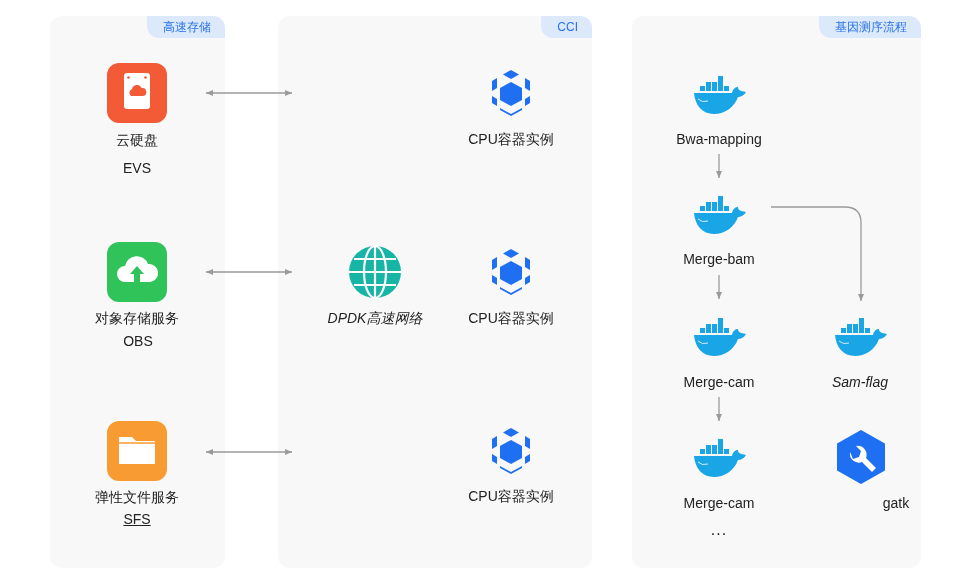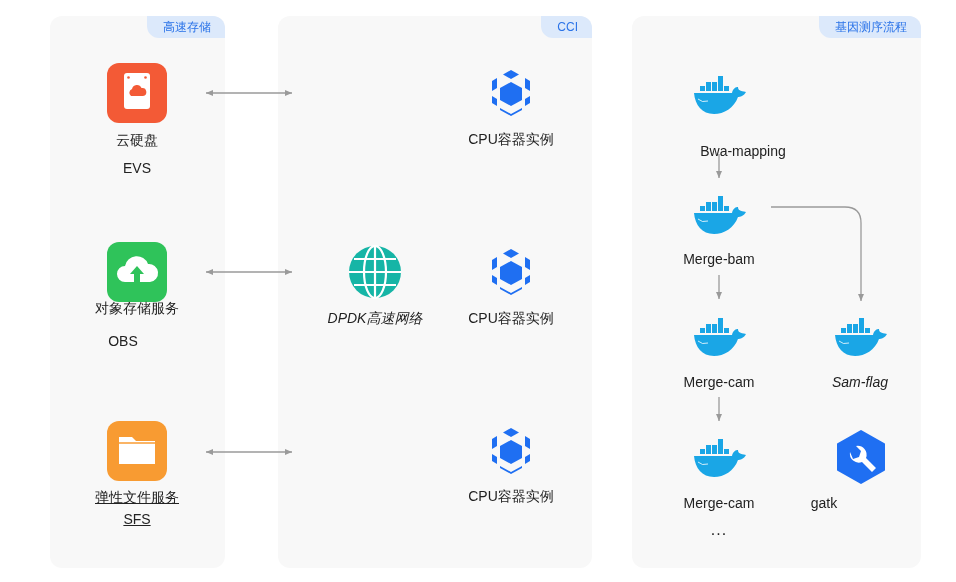--- a/index.html
+++ b/index.html
@@ -140,7 +140,7 @@
       <path d="M6 27 Q10 31 16 29" stroke="#fff" stroke-width="0.8" fill="none"></path>
     </svg>
 </div>
-<div class="lbl" style="left:719px;top:140px;margin-left:24px;">Bwa-mapping</div>
+<div class="lbl" style="left:719px;top:128px;">Bwa-mapping</div>
 
 <div class="ico" style="left:692px;top:192px;width:56px;height:44px;">
   <svg width="56" height="44" viewBox="0 0 56 44">

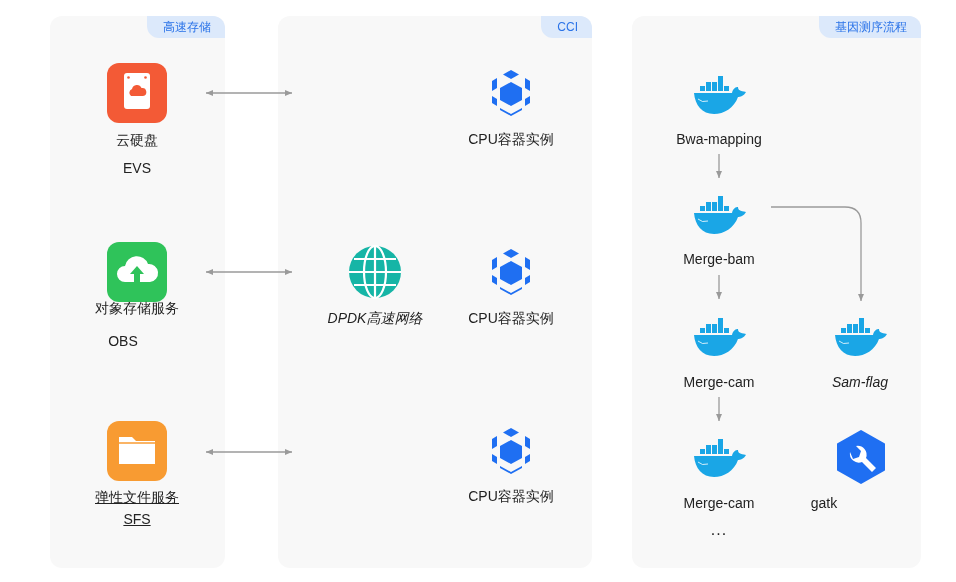--- a/index.html
+++ b/index.html
@@ -56,7 +56,7 @@
     <path d="M30 24 L37 32 L33 32 L33 42 L27 42 L27 32 L23 32 z" fill="#2fc35a"></path>
   </svg>
 </div>
-<div class="lbl" style="left:137px;top:297px;">对象存储服务</div>
+<div class="lbl" style="left:137px;top:307px;">对象存储服务</div>
 <div class="lbl" style="left:123px;top:330px;text-align:right;">OBS</div>
 
 <div class="ico sq" style="left:107px;top:421px;background:#f89b32;">

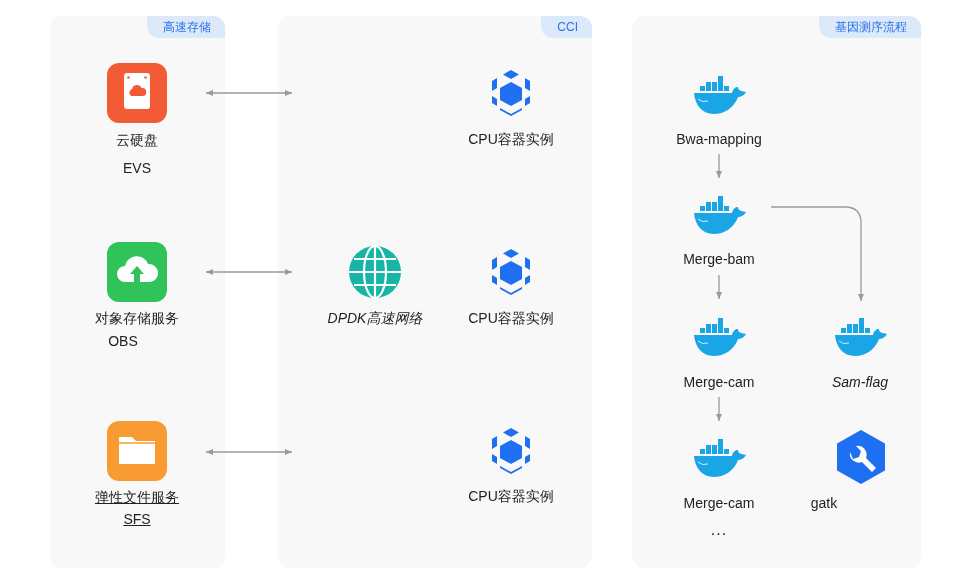--- a/index.html
+++ b/index.html
@@ -57,7 +57,7 @@
   </svg>
 </div>
 <div class="lbl" style="left:137px;top:307px;">对象存储服务</div>
-<div class="lbl" style="left:123px;top:330px;text-align:right;">OBS</div>
+<div class="lbl" style="left:138px;top:330px;text-align:right;">OBS</div>
 
 <div class="ico sq" style="left:107px;top:421px;background:#f89b32;">
   <svg width="60" height="60" viewBox="0 0 60 60">

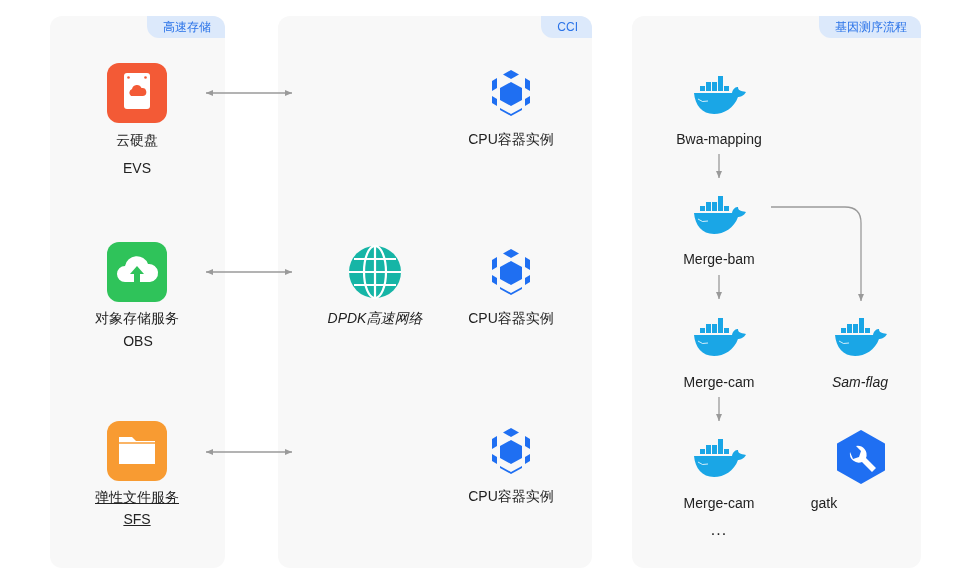--- a/index.html
+++ b/index.html
@@ -65,7 +65,7 @@
     <line x1="12" y1="22" x2="48" y2="22" stroke="#f89b32" stroke-width="1.5"></line>
   </svg>
 </div>
-<div class="lbl" style="left:137px;top:486px;text-decoration:underline;">弹性文件服务</div>
+<div class="lbl" style="left:137px;top:486px;">弹性文件服务</div>
 <div class="lbl" style="left:137px;top:508px;text-decoration:underline;">SFS</div>
 
 <div class="ico" style="left:348px;top:245px;width:54px;height:54px;">

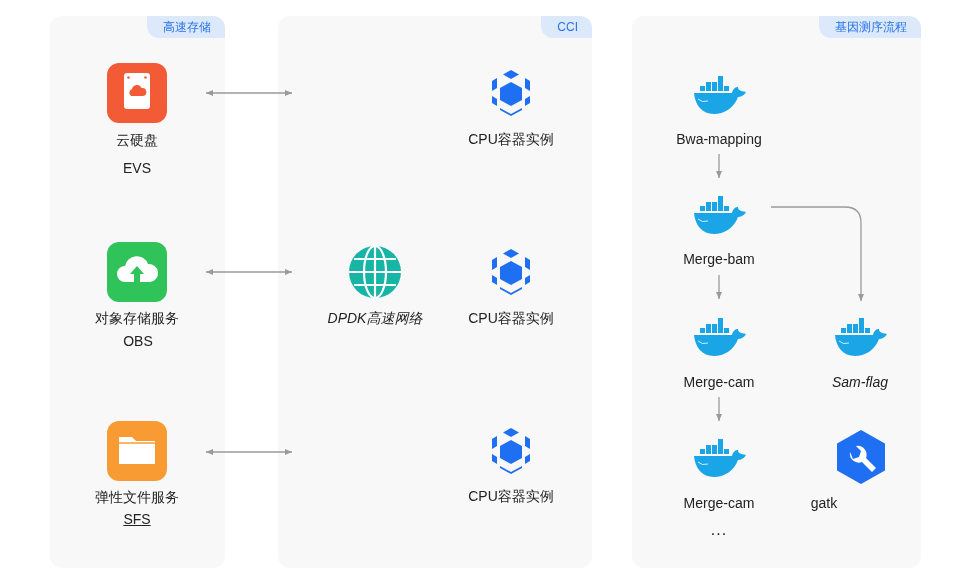--- a/index.html
+++ b/index.html
@@ -209,6 +209,6 @@
     <path d="M14 22 a9 9 0 0 0 12 10 l10 10 l4 -4 l-10 -10 a9 9 0 0 0 -10 -12 l5 5 l-2 6 l-6 2 z" fill="#fff"></path>
   </svg>
 </div>
-<div class="lbl" style="left:824px;top:492px;">gatk</div>
+<div class="lbl" style="left:896px;top:492px;">gatk</div>
 
 </body></html>

